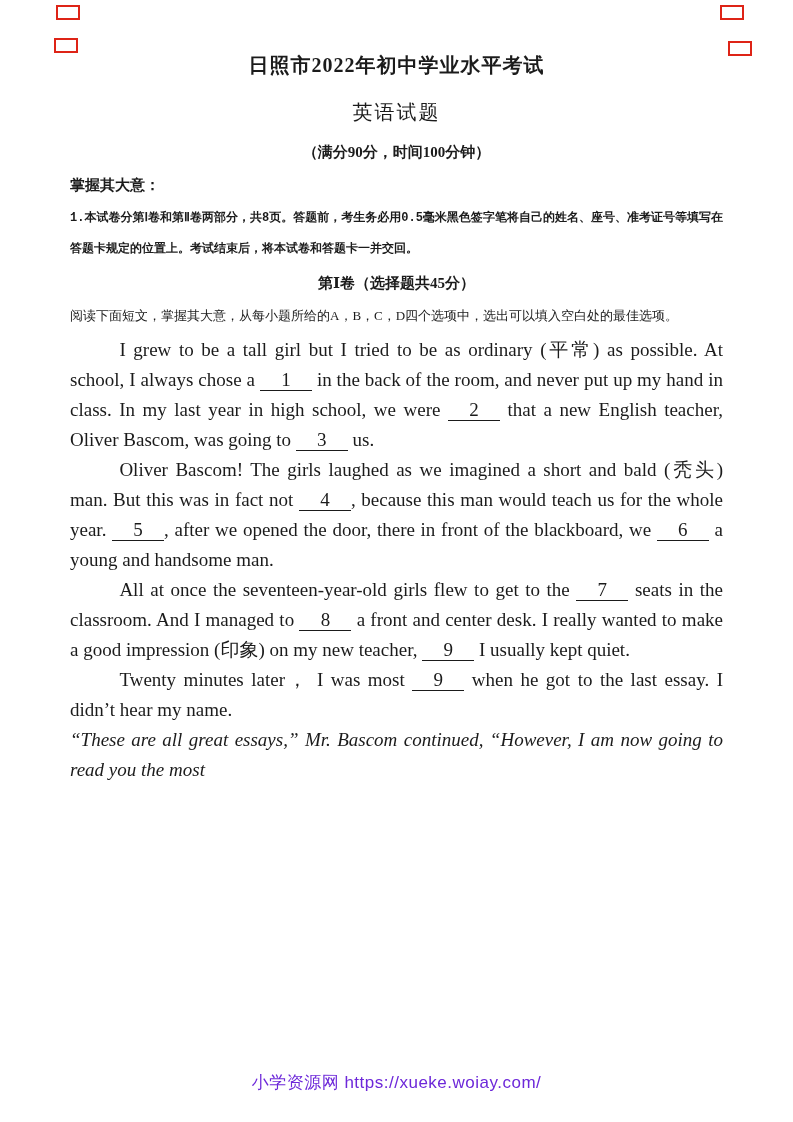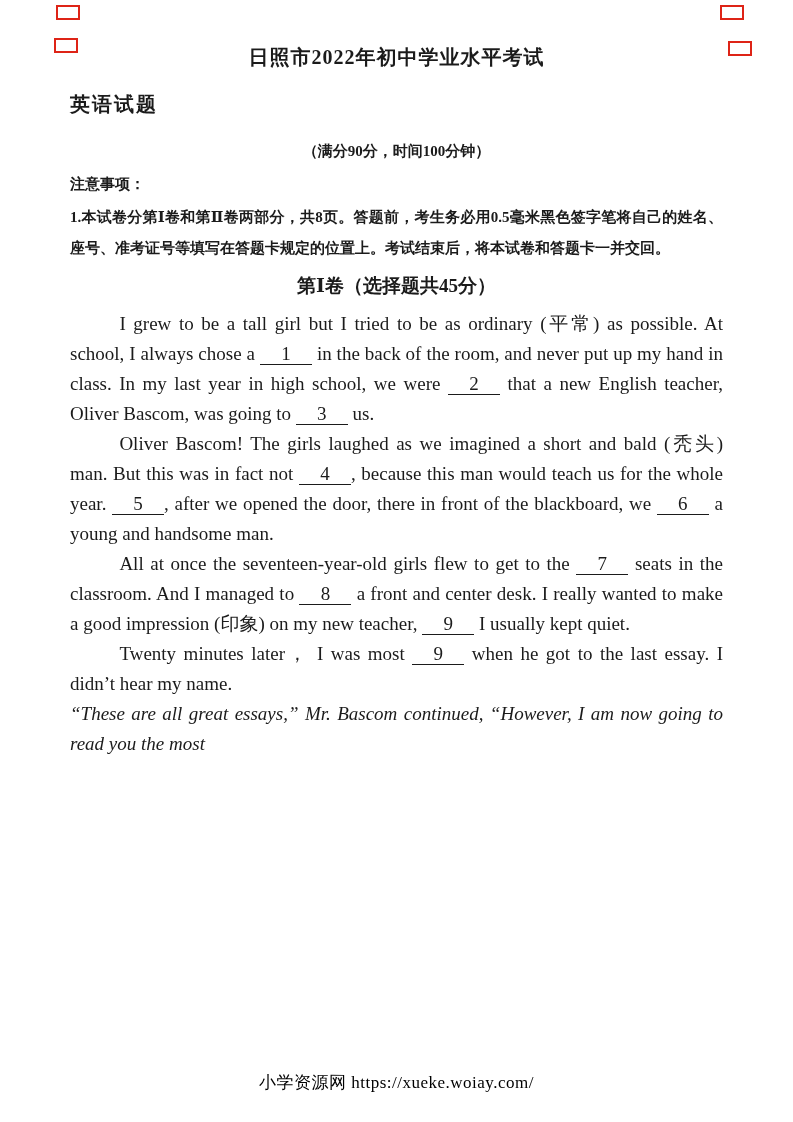--- a/index.html
+++ b/index.html
@@ -13,7 +13,7 @@
   .reg-mark.tl2{left:54px;top:38px;}
   .reg-mark.tr1{left:720px;top:5px;}
   .reg-mark.tr2{left:728px;top:41px;}
-  .content{position:absolute;left:70px;right:70px;top:44px;}
+  .content{position:absolute;left:70px;right:70px;top:52px;}
   .title{margin:0 0 20px;text-align:center;font-size:20px;font-weight:700;letter-spacing:1px;}
   .subtitle{margin:0 0 24px;font-size:20px;font-weight:700;letter-spacing:2px;}
   .meta{margin:0 0 14px;text-align:center;font-size:15px;font-weight:700;}

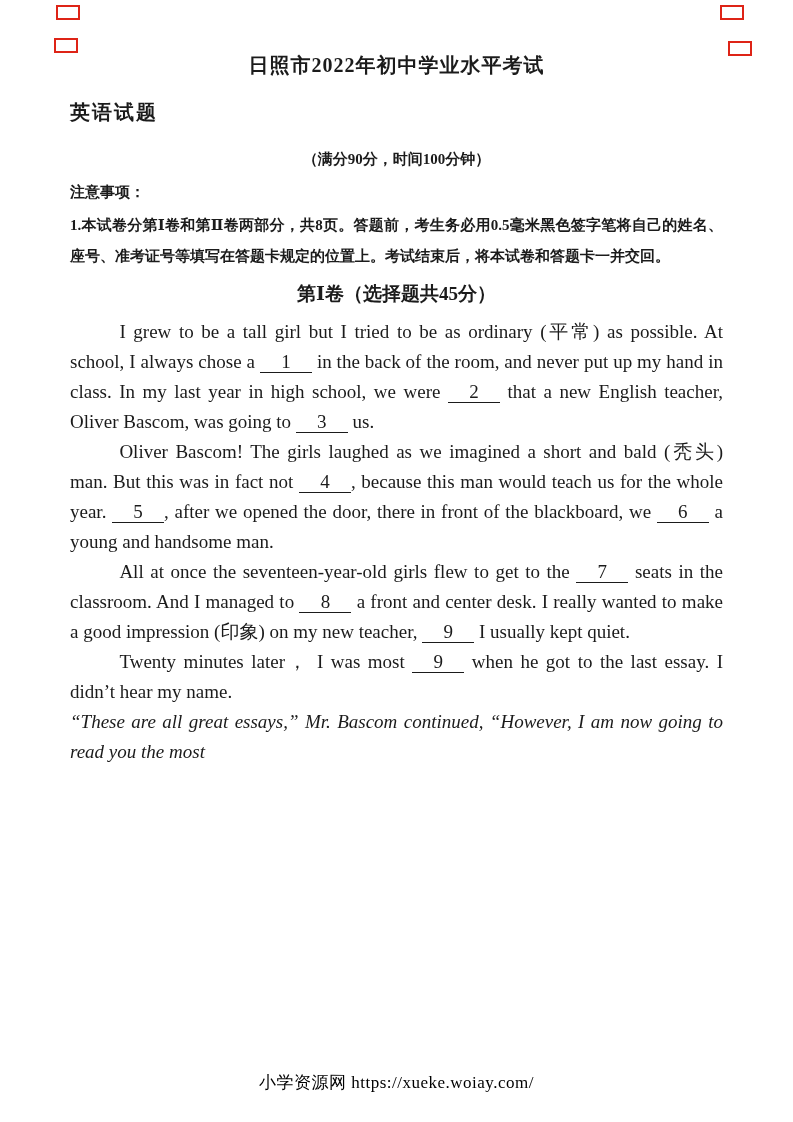--- a/index.html
+++ b/index.html
@@ -15,7 +15,7 @@
   .reg-mark.tr2{left:728px;top:41px;}
   .content{position:absolute;left:70px;right:70px;top:52px;}
   .title{margin:0 0 20px;text-align:center;font-size:20px;font-weight:700;letter-spacing:1px;}
-  .subtitle{margin:0 0 24px;font-size:20px;font-weight:700;letter-spacing:2px;}
+  .subtitle{margin:0 0 17px;text-align:center;font-size:20px;font-weight:400;letter-spacing:2px;}
   .meta{margin:0 0 14px;text-align:center;font-size:15px;font-weight:700;}
   .notice-heading{margin:0 0 8px;font-size:15px;font-weight:700;}
   .notice{margin:0 0 9px;font-size:15px;font-weight:700;line-height:31px;text-align:justify;}

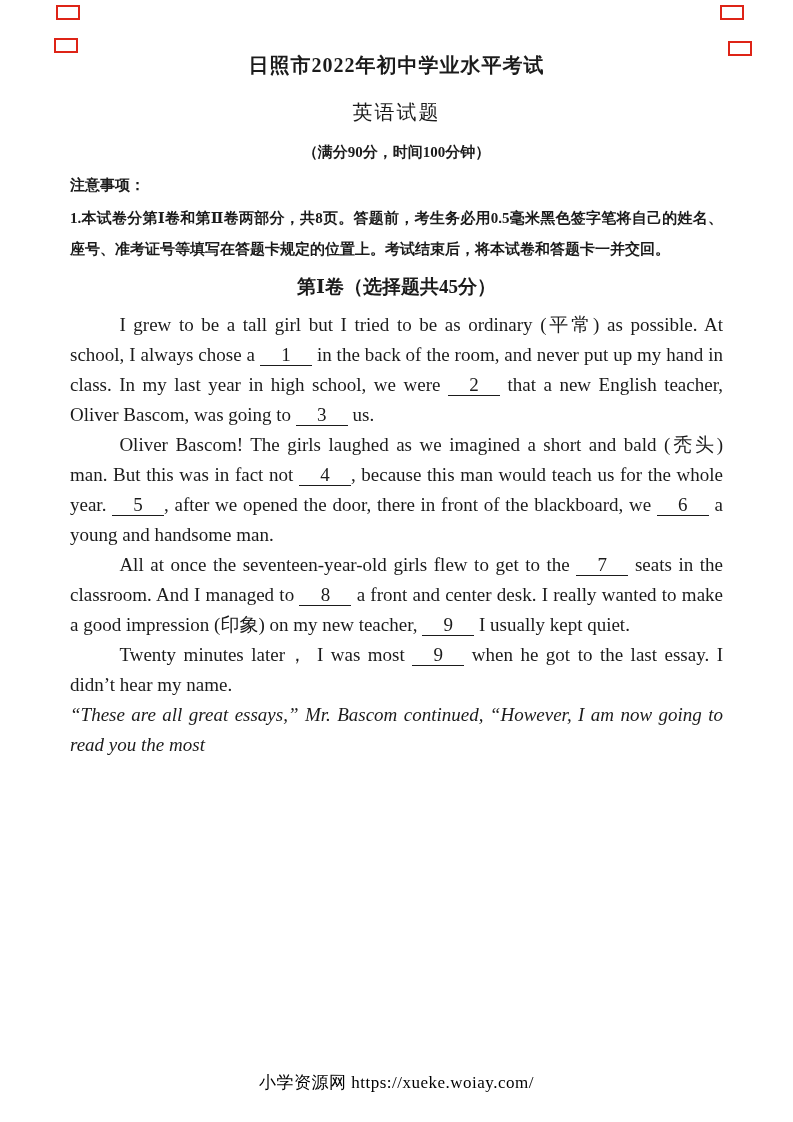--- a/index.html
+++ b/index.html
@@ -50,7 +50,7 @@
     <h2 class="subtitle">英语试题</h2>
     <div class="meta">（满分90分，时间100分钟）</div>
 
-    <div class="notice-heading">注意事项：</div>
+    <div class="notice-heading">掌握其大意：</div>
     <p class="notice">1.本试卷分第Ⅰ卷和第Ⅱ卷两部分，共8页。答题前，考生务必用0.5毫米黑色签字笔将自己的姓名、座号、准考证号等填写在答题卡规定的位置上。考试结束后，将本试卷和答题卡一并交回。</p>
 
     <div class="part-title">第Ⅰ卷（选择题共45分）</div>

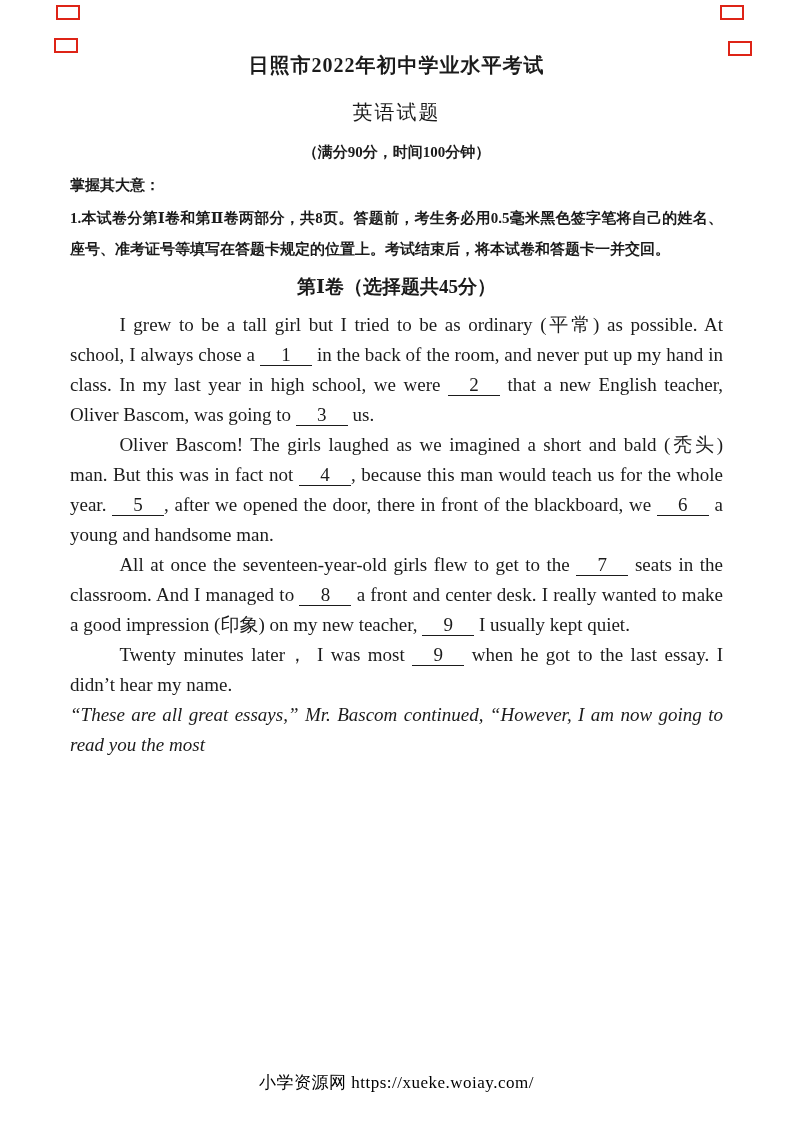--- a/index.html
+++ b/index.html
@@ -18,7 +18,7 @@
   .subtitle{margin:0 0 17px;text-align:center;font-size:20px;font-weight:400;letter-spacing:2px;}
   .meta{margin:0 0 14px;text-align:center;font-size:15px;font-weight:700;}
   .notice-heading{margin:0 0 8px;font-size:15px;font-weight:700;}
-  .notice{margin:0 0 9px;font-size:15px;font-weight:700;line-height:31px;text-align:justify;}
+  .notice{margin:0 0 9px;font-size:12px;font-weight:700;line-height:31px;text-align:justify;font-family:Liberation Mono, monospace;}
   .part-title{margin:6px 0 10px;text-align:center;font-size:19px;font-weight:700;}
   .section-title{margin:0 0 10px;font-size:15.5px;font-weight:700;text-align:justify;}
   .instructions{margin:0 0 6px;font-size:13px;font-weight:400;line-height:26px;text-align:justify;}

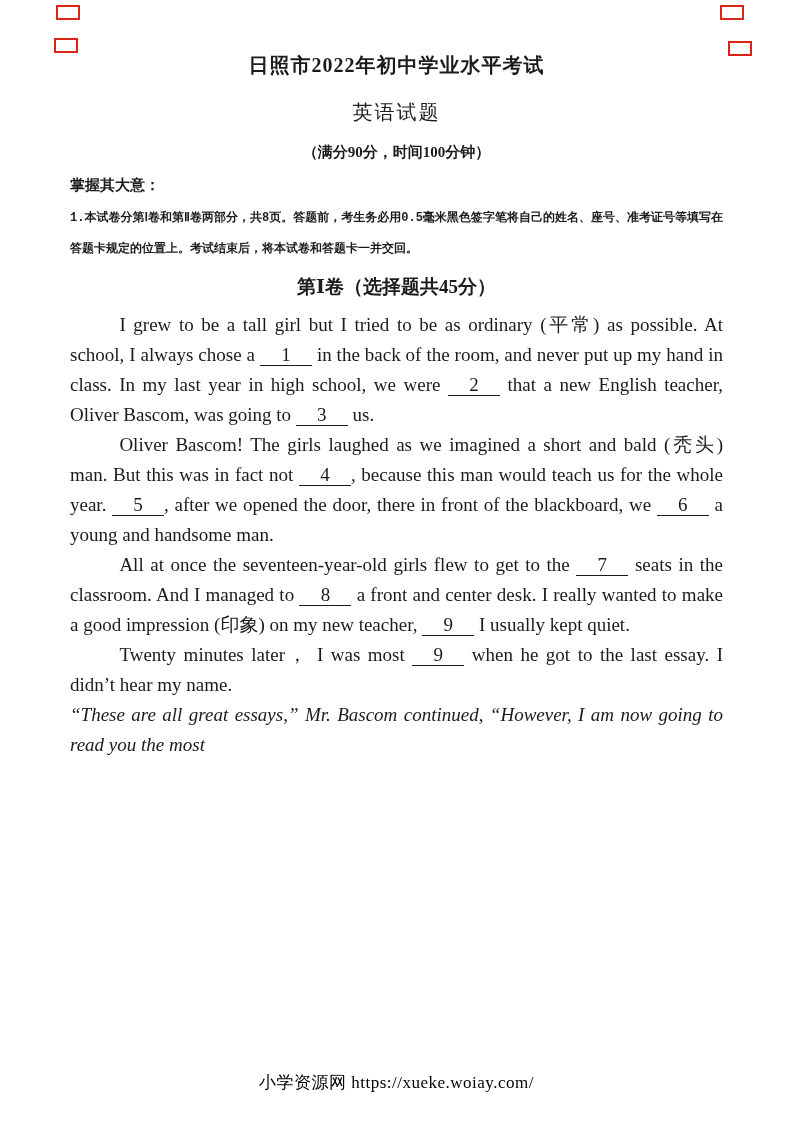--- a/index.html
+++ b/index.html
@@ -19,7 +19,7 @@
   .meta{margin:0 0 14px;text-align:center;font-size:15px;font-weight:700;}
   .notice-heading{margin:0 0 8px;font-size:15px;font-weight:700;}
   .notice{margin:0 0 9px;font-size:12px;font-weight:700;line-height:31px;text-align:justify;font-family:Liberation Mono, monospace;}
-  .part-title{margin:6px 0 10px;text-align:center;font-size:19px;font-weight:700;}
+  .part-title{margin:6px 0 10px;text-align:center;font-size:15px;font-weight:700;}
   .section-title{margin:0 0 10px;font-size:15.5px;font-weight:700;text-align:justify;}
   .instructions{margin:0 0 6px;font-size:13px;font-weight:400;line-height:26px;text-align:justify;}
   .para{margin:0;font-size:19px;line-height:30px;text-align:justify;text-indent:2.6em;}

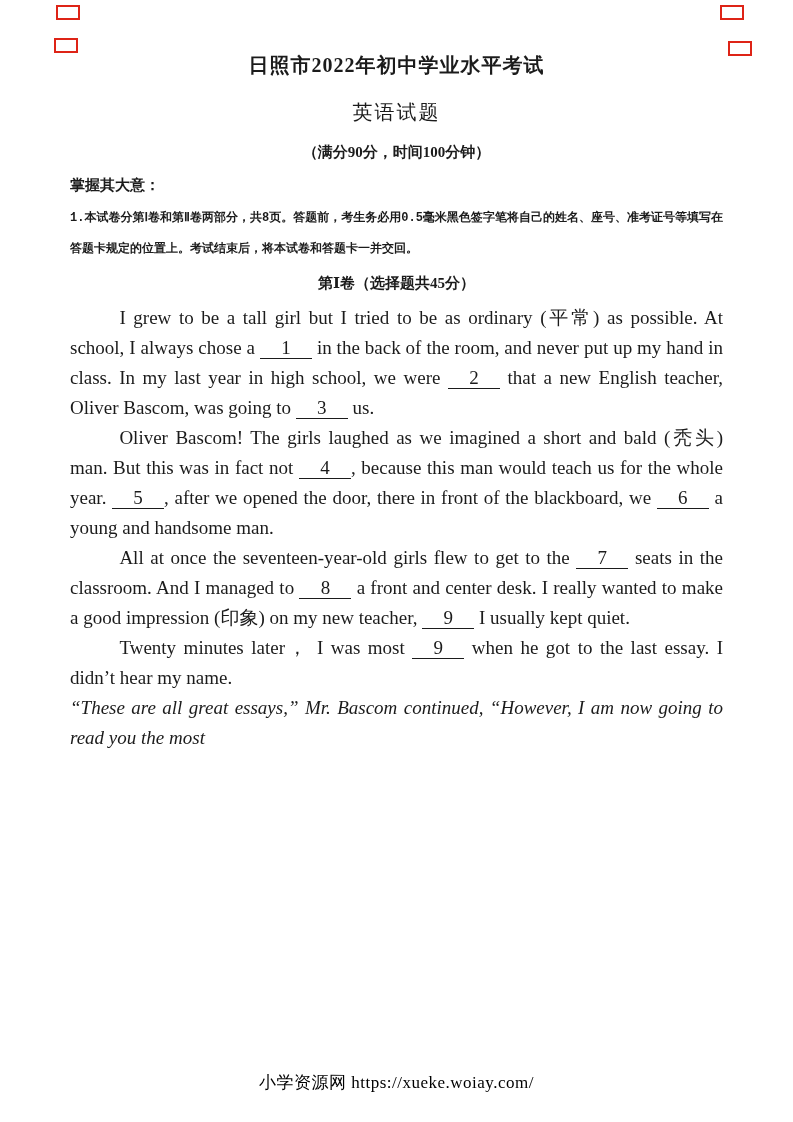--- a/index.html
+++ b/index.html
@@ -54,6 +54,7 @@
     <p class="notice">1.本试卷分第Ⅰ卷和第Ⅱ卷两部分，共8页。答题前，考生务必用0.5毫米黑色签字笔将自己的姓名、座号、准考证号等填写在答题卡规定的位置上。考试结束后，将本试卷和答题卡一并交回。</p>
 
     <div class="part-title">第Ⅰ卷（选择题共45分）</div>
+    <p class="instructions">阅读下面短文，掌握其大意，从每小题所给的A，B，C，D四个选项中，选出可以填入空白处的最佳选项。</p>
 
     <p class="para">I grew to be a tall girl but I tried to be as ordinary (平常) as possible. At school, I always chose a <span class="blank">1</span> in the back of the room, and never put up my hand in class. In my last year in high school, we were <span class="blank">2</span> that a new English teacher, Oliver Bascom, was going to <span class="blank">3</span> us.</p>
     <p class="para">Oliver Bascom! The girls laughed as we imagined a short and bald (秃头) man. But this was in fact not <span class="blank">4</span>, because this man would teach us for the whole year. <span class="blank">5</span>, after we opened the door, there in front of the blackboard, we <span class="blank">6</span> a young and handsome man.</p>

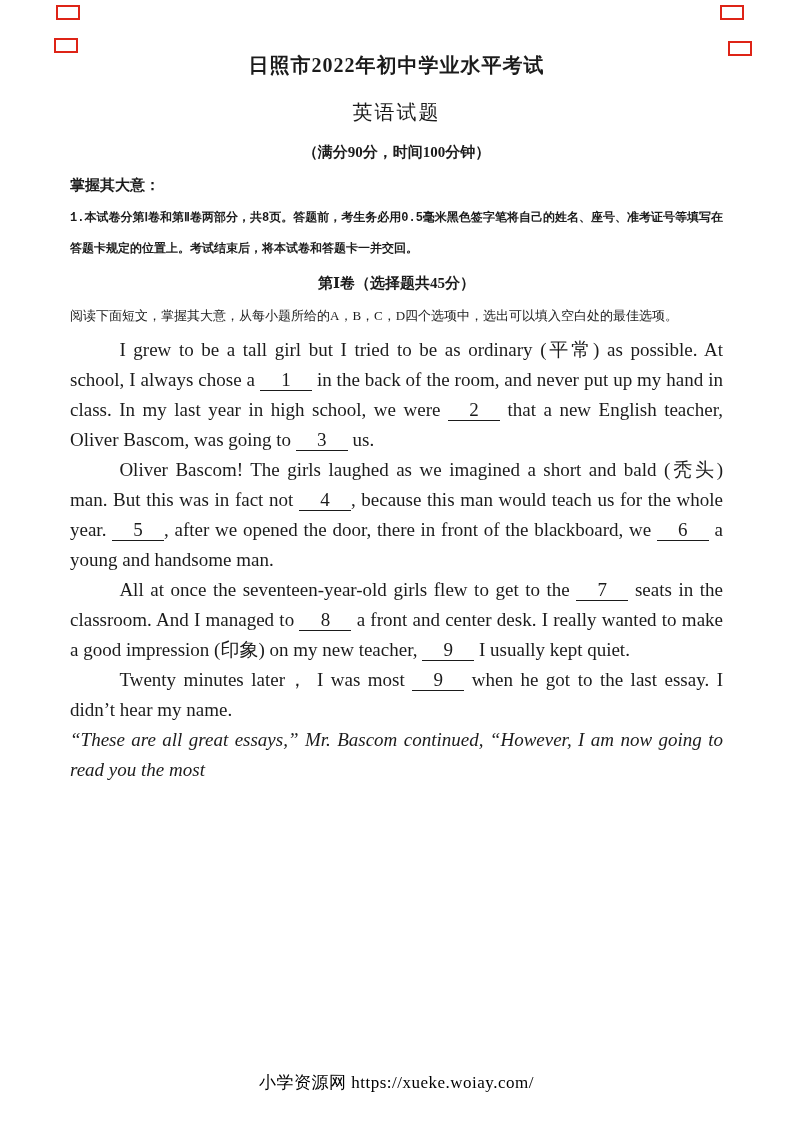--- a/index.html
+++ b/index.html
@@ -30,8 +30,8 @@
   }
   .footer{
     position:absolute;left:0;right:0;bottom:28px;text-align:center;
-    font-size:17px;color:#000000;letter-spacing:0.5px;
-    font-family:Liberation Serif, serif;
+    font-size:17px;color:#6d28d9;letter-spacing:0.5px;
+    font-family:Liberation Sans, sans-serif;
   }
 </style>
 </head>

